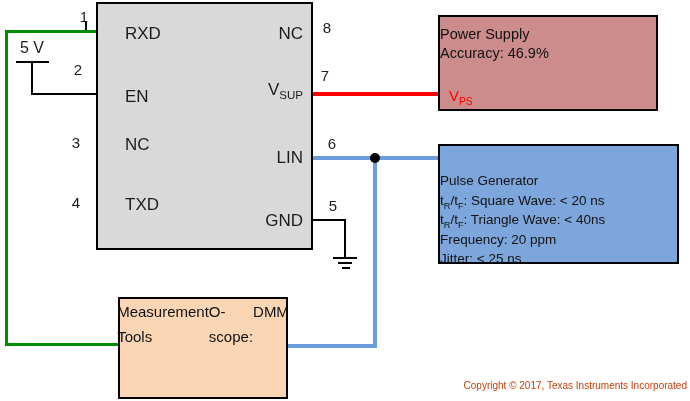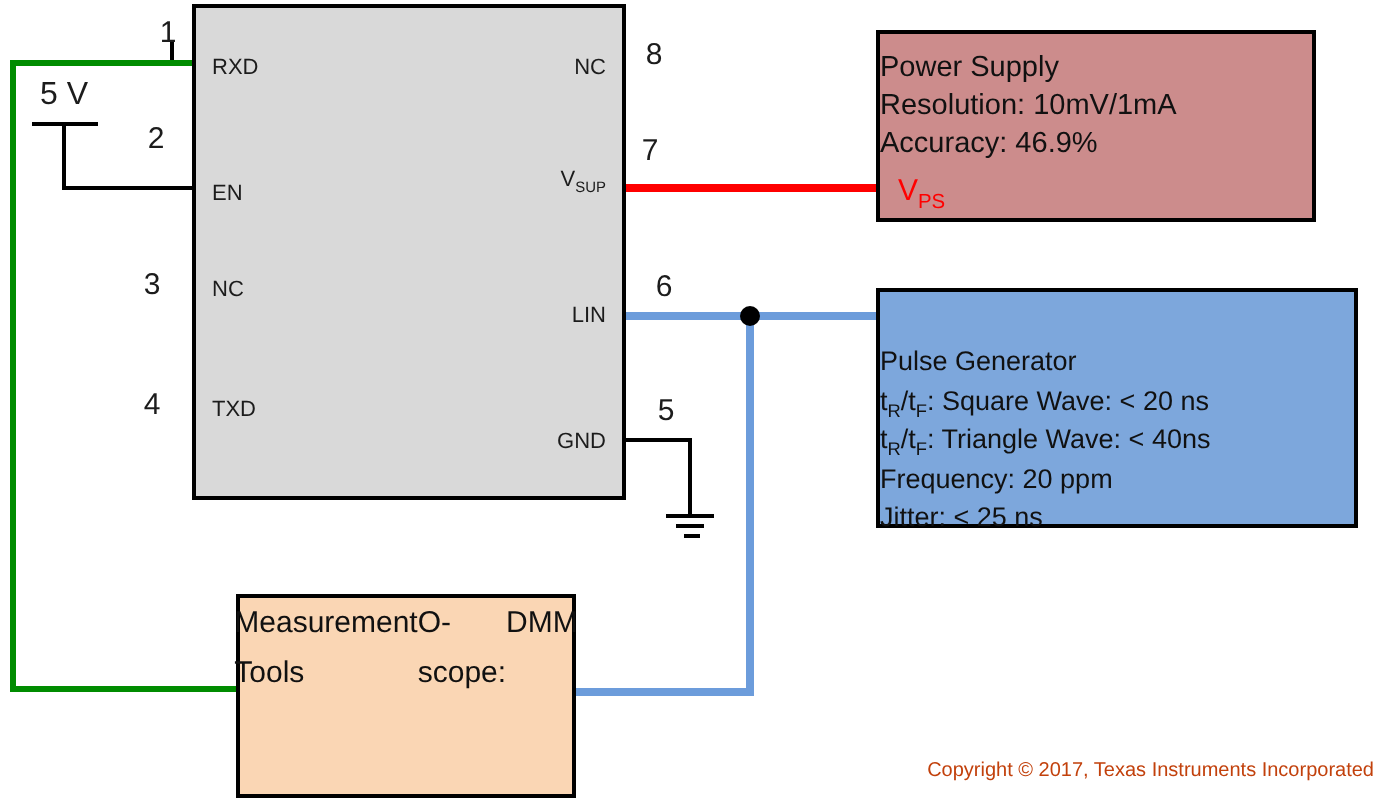--- a/index.html
+++ b/index.html
@@ -12,7 +12,7 @@
   .black{background:var(--wire-black);}
   .ic{position:absolute;left:96px;top:2px;width:217px;height:248px;
       background:var(--ic-fill);border:2px solid #000;box-sizing:border-box;}
-  .pin-label{position:absolute;font-size:11px;line-height:20px;white-space:nowrap;}
+  .pin-label{position:absolute;font-size:17px;line-height:20px;white-space:nowrap;margin-left:19px;}
   .pin-label.right{right:8px;text-align:right;}
   .pin-label.left{left:8px;}
   .pin-num{position:absolute;font-size:15px;width:20px;text-align:center;line-height:16px;}

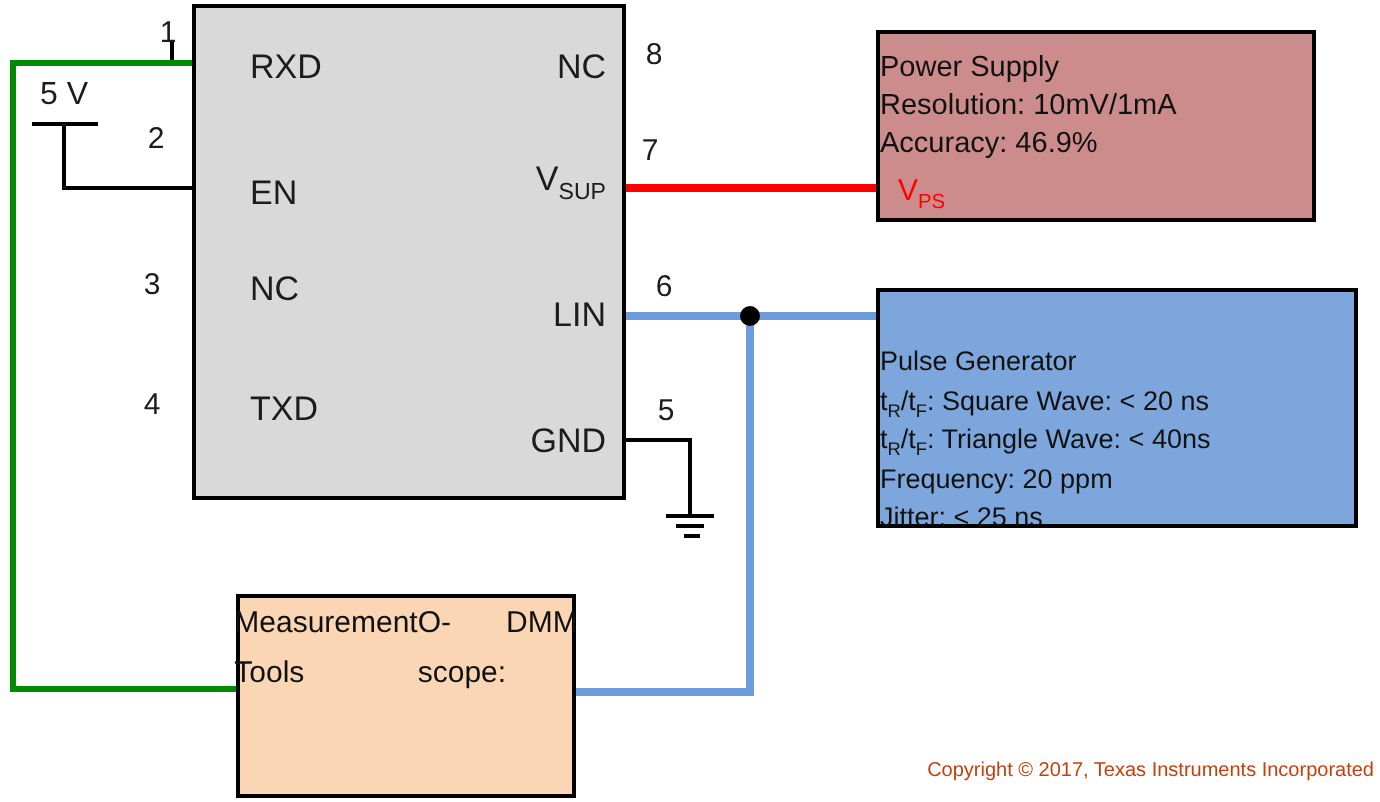--- a/index.html
+++ b/index.html
@@ -84,7 +84,6 @@
 
   <div class="box ps">
     <div class="box-title">Power Supply</div>
-    <div>Resolution: 10mV/1mA</div>
     <div>Accuracy: 46.9%</div>
     <div class="vps"><span>V</span><sub>PS</sub></div>
   </div>

